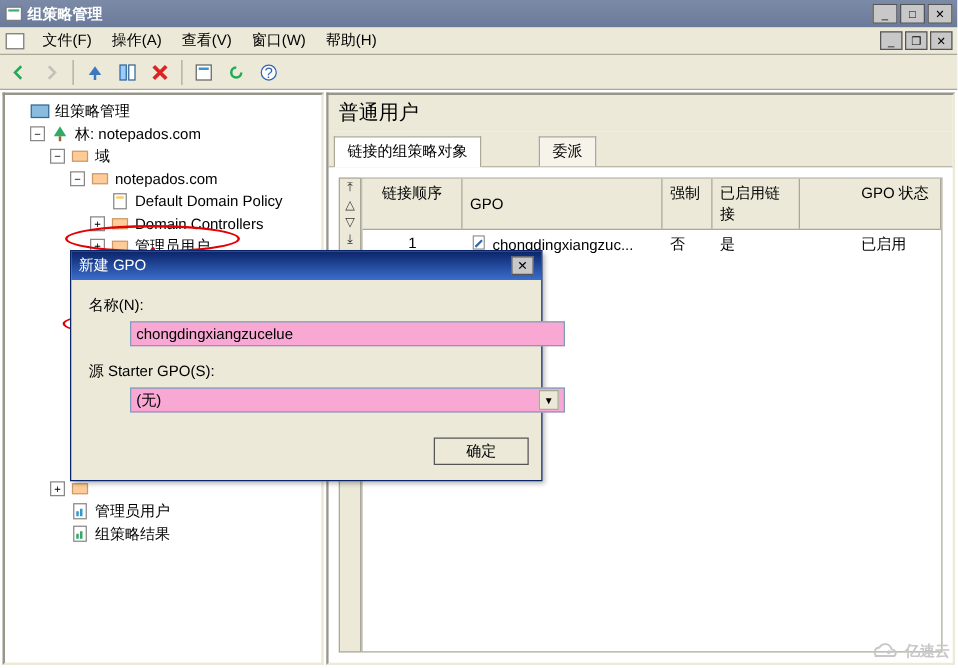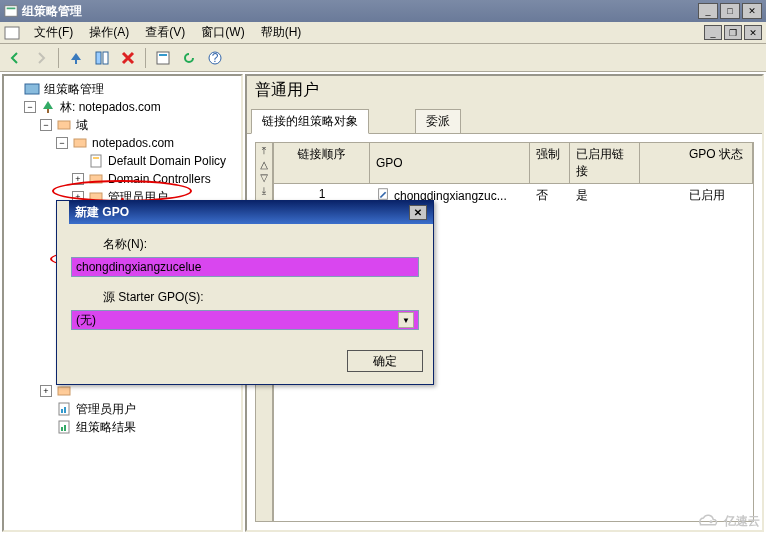--- a/index.html
+++ b/index.html
@@ -55,7 +55,7 @@
 .th { padding: 3px 6px; border-right: 1px solid #aca899; }
 .trow { display: flex; }
 .td { padding: 3px 6px; }
-.col-order { width: 96px; text-align: center; }
+.col-order { width: 80px; text-align: center; }
 .col-gpo { width: 160px; display: flex; align-items: center; gap: 4px; text-align: center; }
 .col-force { width: 40px; }
 .col-link { width: 70px; }

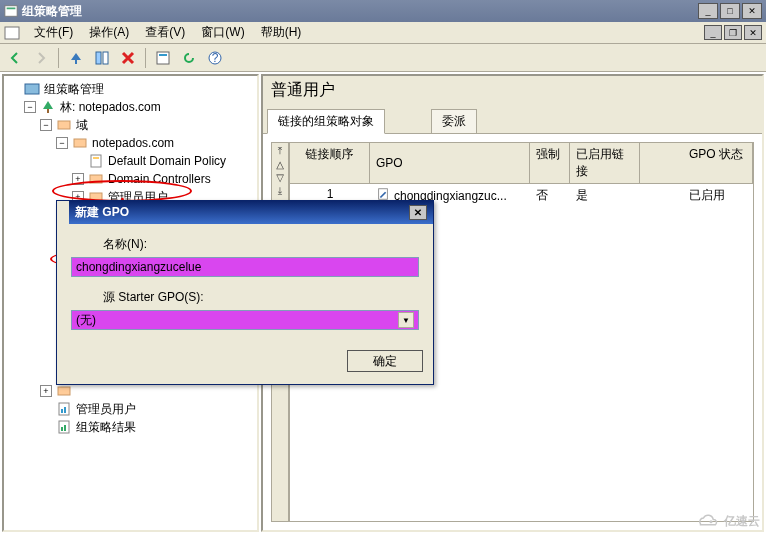--- a/index.html
+++ b/index.html
@@ -63,7 +63,7 @@
 
 
 .dialog { position: absolute; left: 56px; top: 200px; width: 378px; background: #ece9d8; border: 1px solid #0a246a; box-shadow: 2px 2px 4px rgba(0,0,0,.3); }
-.dialog .dtitle { background: linear-gradient(#0a246a, #3b6ecb); color: #fff; padding: 3px 6px; display: flex; align-items: center; font-weight: bold; margin-left: 12px; }
+.dialog .dtitle { background: linear-gradient(#0a246a, #3b6ecb); color: #fff; padding: 3px 6px; display: flex; align-items: center; font-weight: normal; }
 .dialog .dtitle .spacer { flex: 1; }
 .dialog .dtitle .closex { width: 18px; height: 15px; background: #c8c8c8; border: 1px solid #555; color: #000; display: flex; align-items: center; justify-content: center; font-size: 10px; }
 .dialog .dbody { padding: 12px 14px; }

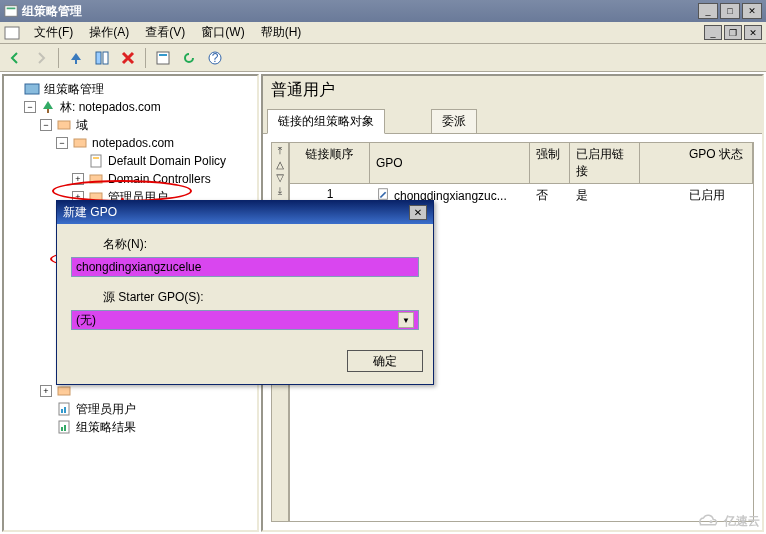--- a/index.html
+++ b/index.html
@@ -67,7 +67,7 @@
 .dialog .dtitle .spacer { flex: 1; }
 .dialog .dtitle .closex { width: 18px; height: 15px; background: #c8c8c8; border: 1px solid #555; color: #000; display: flex; align-items: center; justify-content: center; font-size: 10px; }
 .dialog .dbody { padding: 12px 14px; }
-.dialog label { display: block; margin-bottom: 4px; margin-left: 32px; }
+.dialog label { display: block; margin-bottom: 4px; }
 .dialog input[type=text], .dialog .selectbox { width: 100%; border: 1px solid #7f9db9; padding: 2px 4px; background: #d946ef; font-size: 12px; height: 20px; }
 .dialog .selectbox { display: flex; align-items: center; justify-content: space-between; }
 .dialog .selectbox .dd { width: 16px; height: 16px; background: #ece9d8; border: 1px solid #aca899; display: flex; align-items: center; justify-content: center; font-size: 8px; }

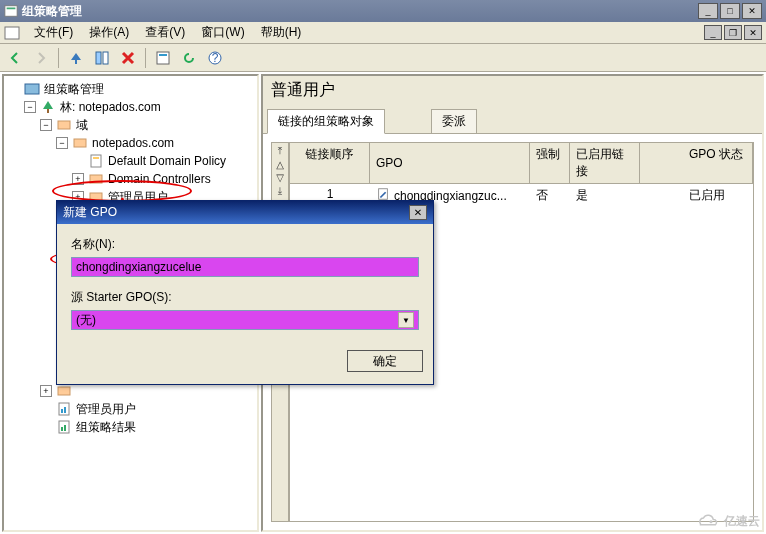--- a/index.html
+++ b/index.html
@@ -68,7 +68,7 @@
 .dialog .dtitle .closex { width: 18px; height: 15px; background: #c8c8c8; border: 1px solid #555; color: #000; display: flex; align-items: center; justify-content: center; font-size: 10px; }
 .dialog .dbody { padding: 12px 14px; }
 .dialog label { display: block; margin-bottom: 4px; }
-.dialog input[type=text], .dialog .selectbox { width: 100%; border: 1px solid #7f9db9; padding: 2px 4px; background: #d946ef; font-size: 12px; height: 20px; }
+.dialog input[type=text], .dialog .selectbox { width: 100%; border: 1px solid #7f9db9; padding: 2px 4px; background: #f9a8d4; font-size: 12px; height: 20px; margin-left: 33px; }
 .dialog .selectbox { display: flex; align-items: center; justify-content: space-between; }
 .dialog .selectbox .dd { width: 16px; height: 16px; background: #ece9d8; border: 1px solid #aca899; display: flex; align-items: center; justify-content: center; font-size: 8px; }
 .dialog .btnrow { display: flex; justify-content: flex-end; gap: 20px; padding: 8px 10px 12px; align-items: flex-end; }

